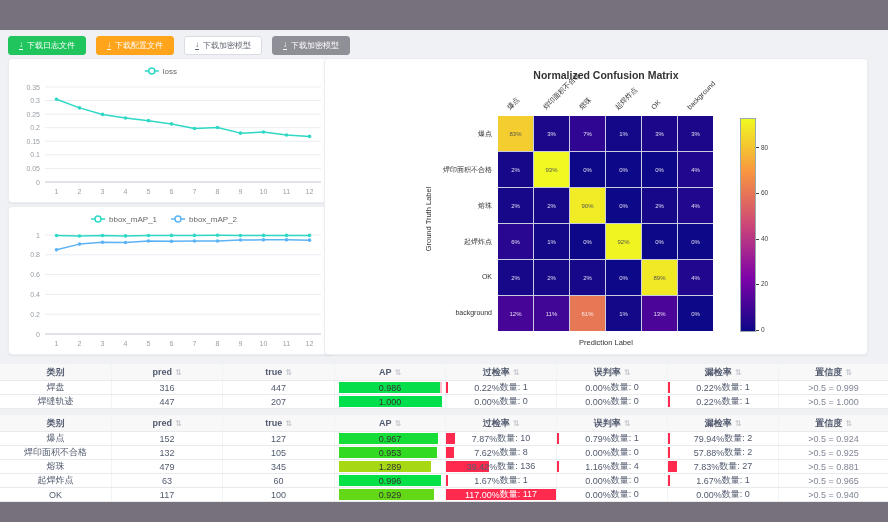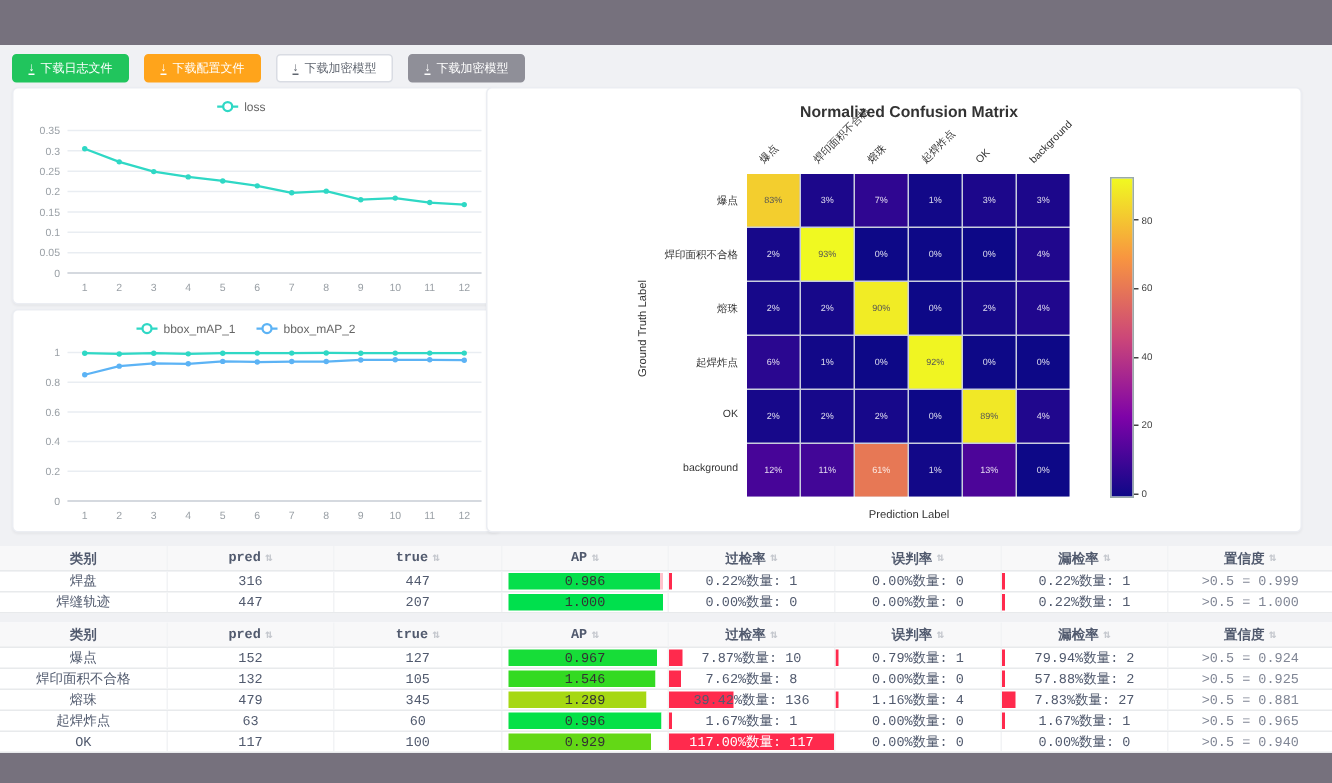--- a/index.html
+++ b/index.html
@@ -41,7 +41,7 @@
   .tables{position:absolute;left:0;top:364px;width:888px;}
   .tbl{background:#fff;margin-bottom:6px;}
   .trow{display:grid;grid-template-columns:112px 111px 112px 111px 111px 111px 111px 1fr;
-    align-items:stretch;font-family:Liberation Mono, monospace;}
+    align-items:stretch;}
   .thead{background:#f8f8f9;border-bottom:1px solid #e8eaec;}
   .thead .tcell{height:16px;font-weight:bold;color:#515a6e;}
   .tbody-row{border-bottom:1px solid #e8eaec;}

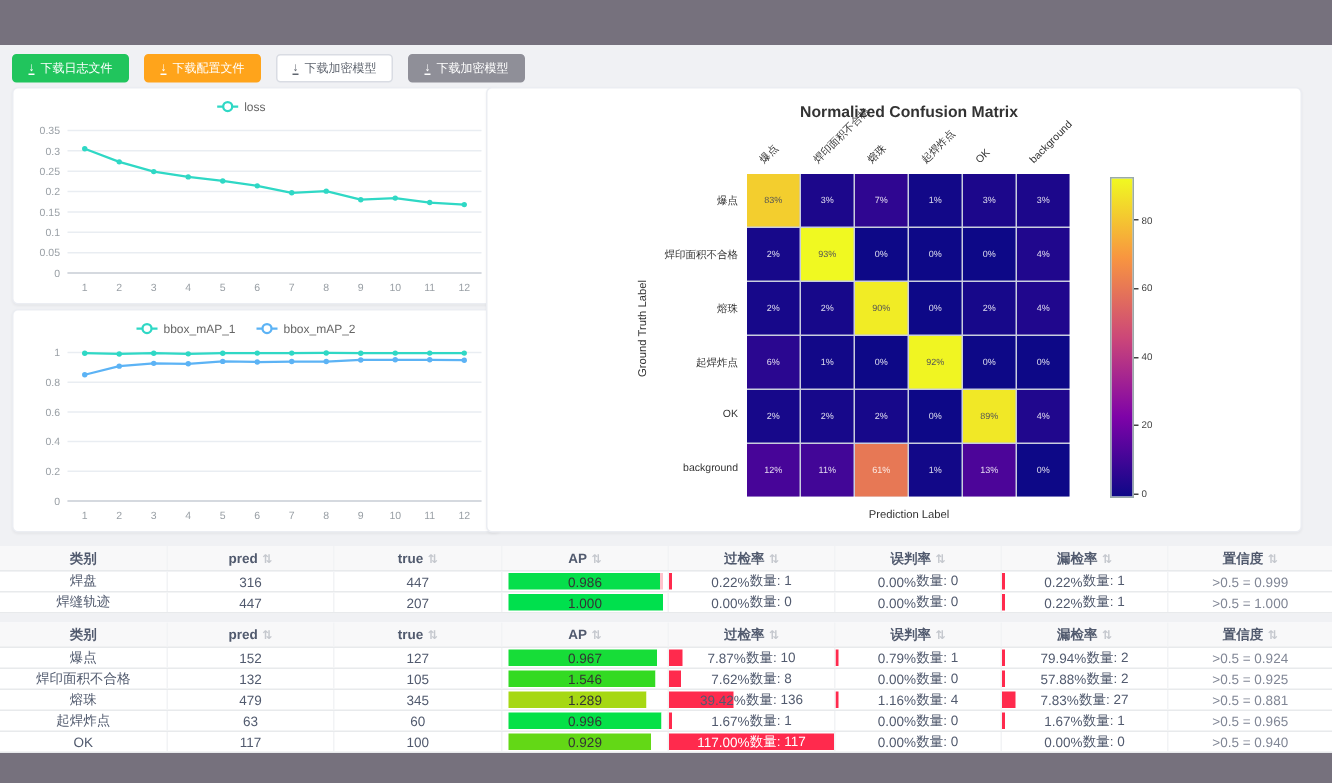--- a/index.html
+++ b/index.html
@@ -443,7 +443,7 @@
           <div class="apwrap">
             <div class="apbar" style="width: 95.3%; background: rgb(51, 218, 34);"></div>
             <div class="apbar" style="flex: 1 1 0%; background: rgb(255, 255, 255);"></div>
-            <span class="aptext">1.546</span>
+            <span class="aptext">0.953</span>
           </div>
         </div>
         <div class="tcell ">

